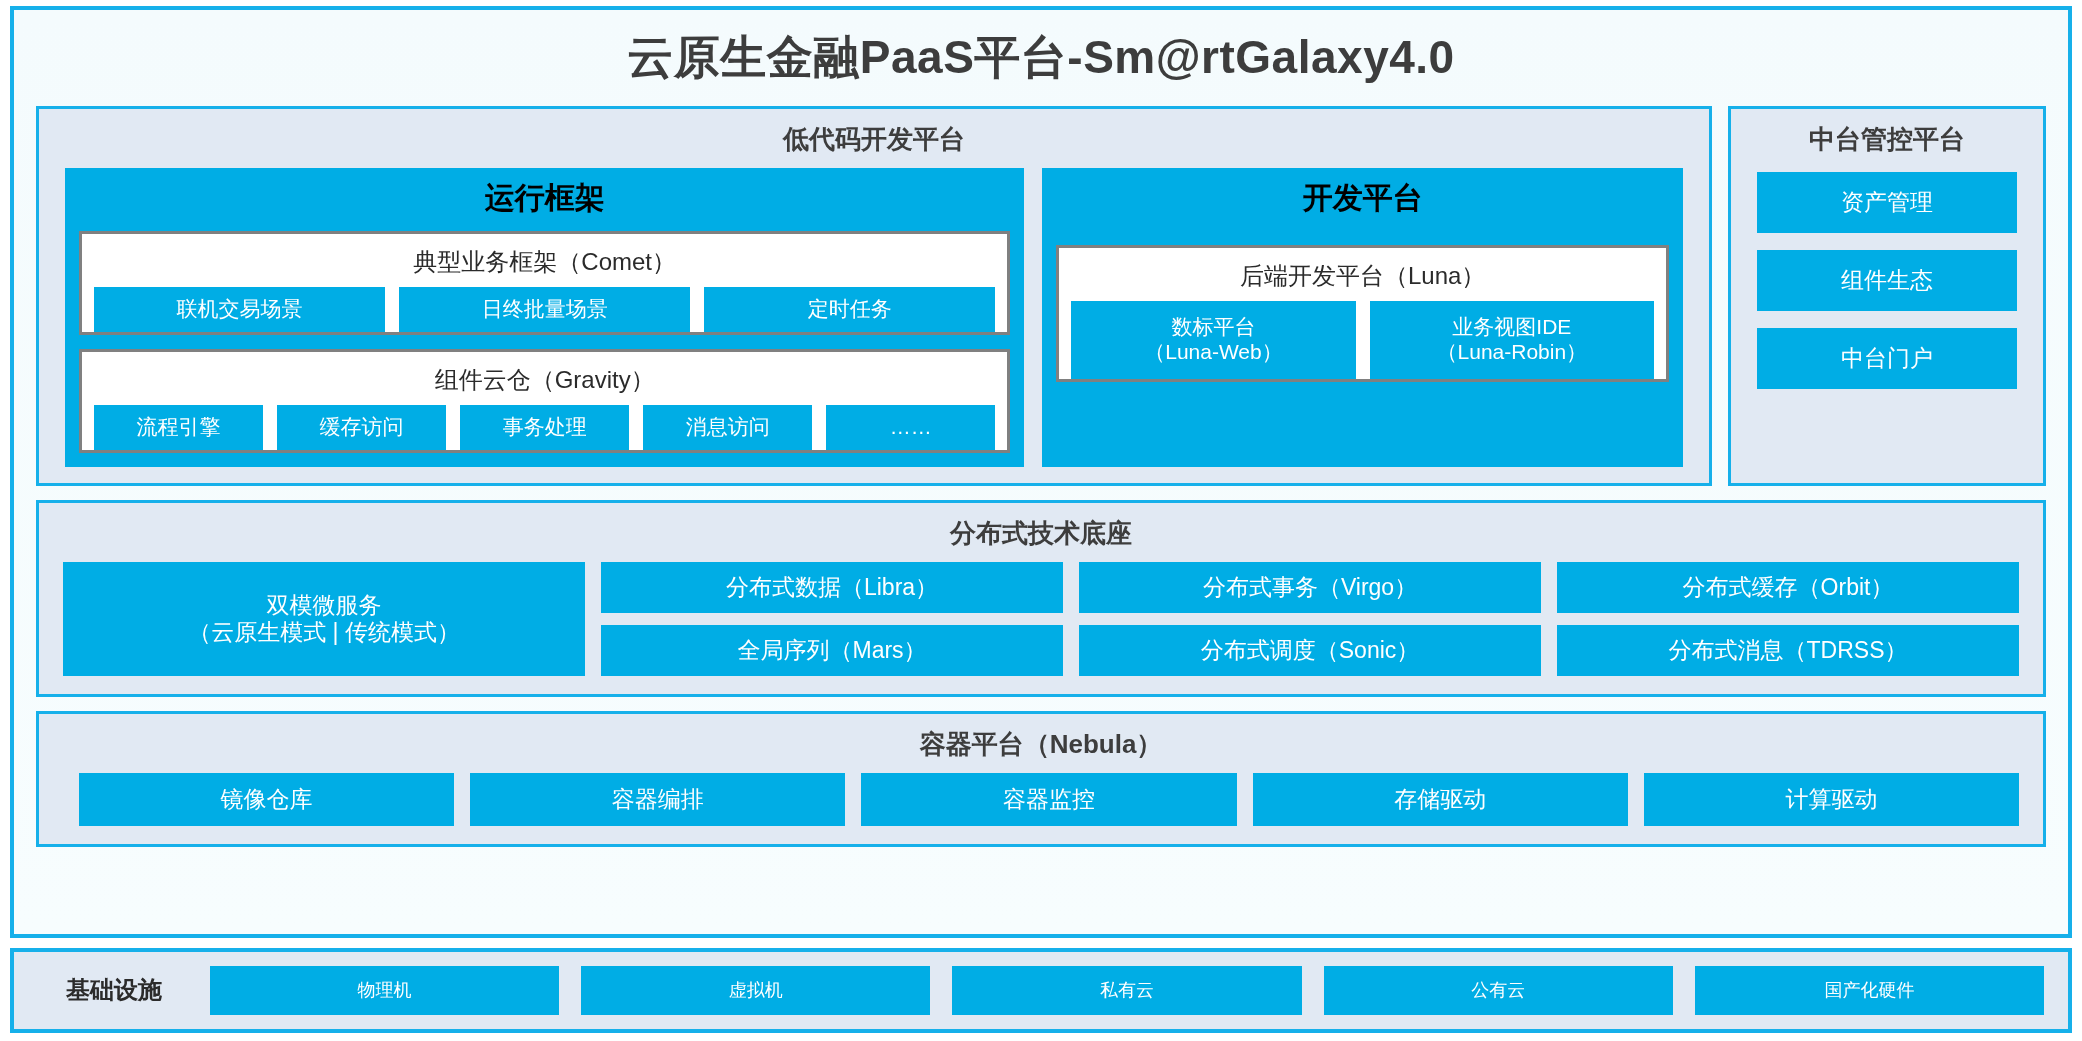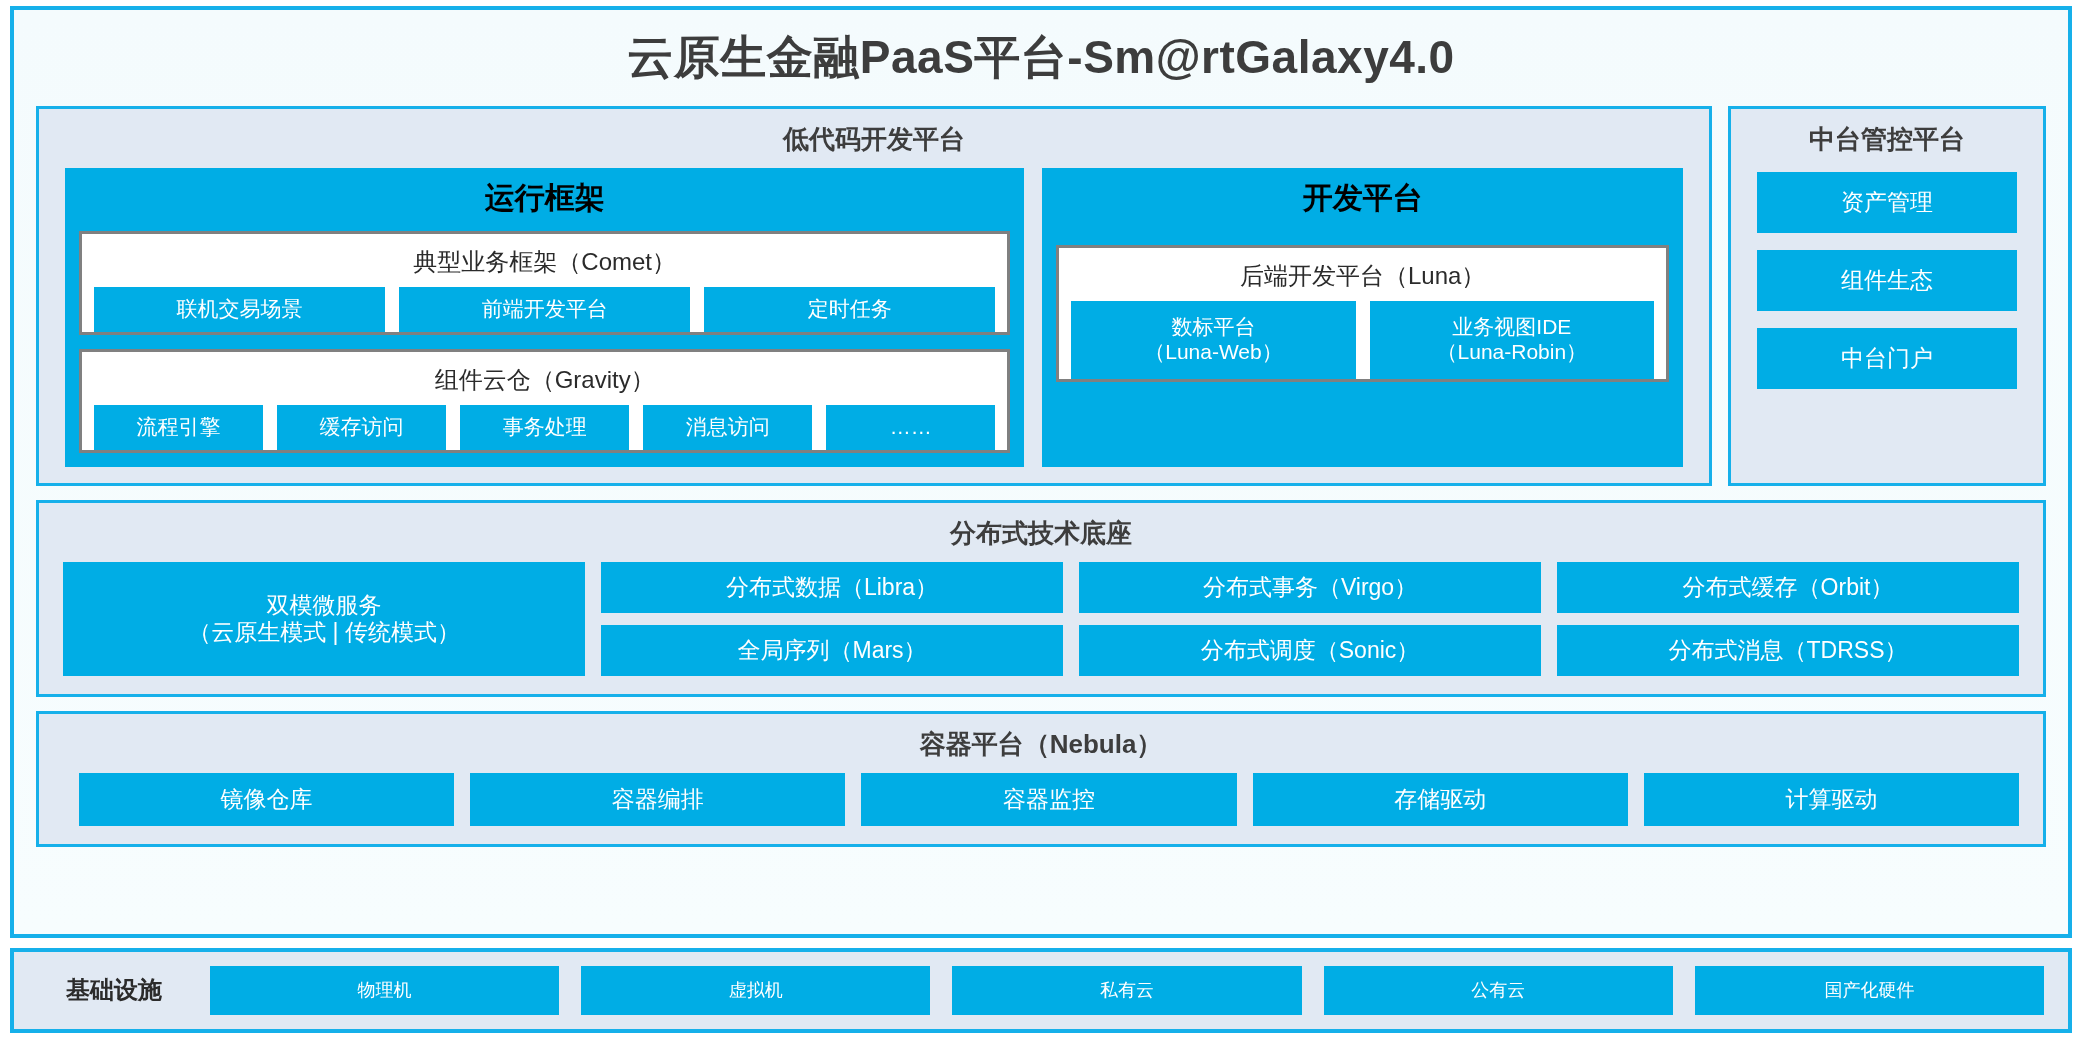--- a/index.html
+++ b/index.html
@@ -159,7 +159,7 @@
                 <div class="white-box-title">典型业务框架（Comet）</div>
                 <div class="chip-row">
                   <div class="chip">联机交易场景</div>
-                  <div class="chip">前端开发平台</div>
+                  <div class="chip">日终批量场景</div>
                   <div class="chip">定时任务</div>
                 </div>
               </div>

